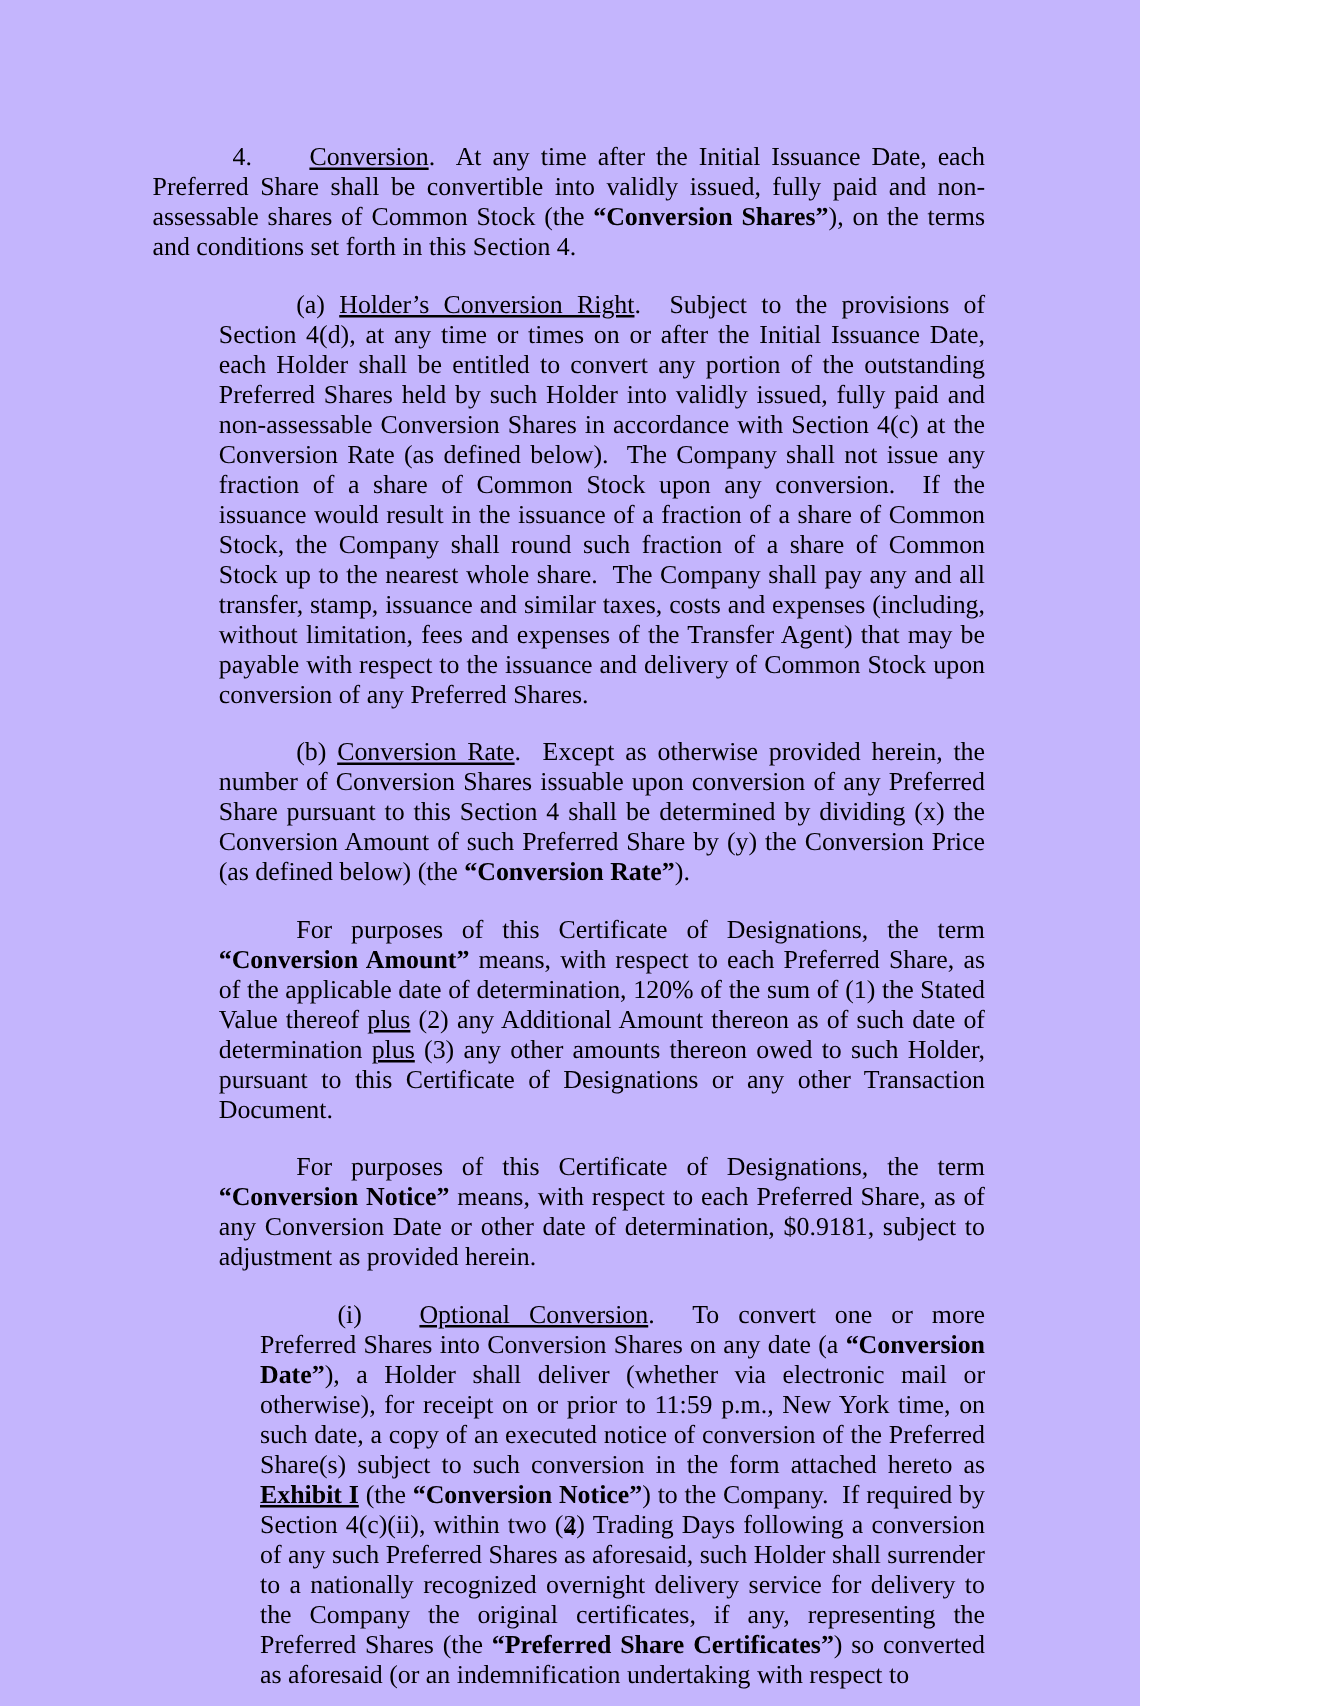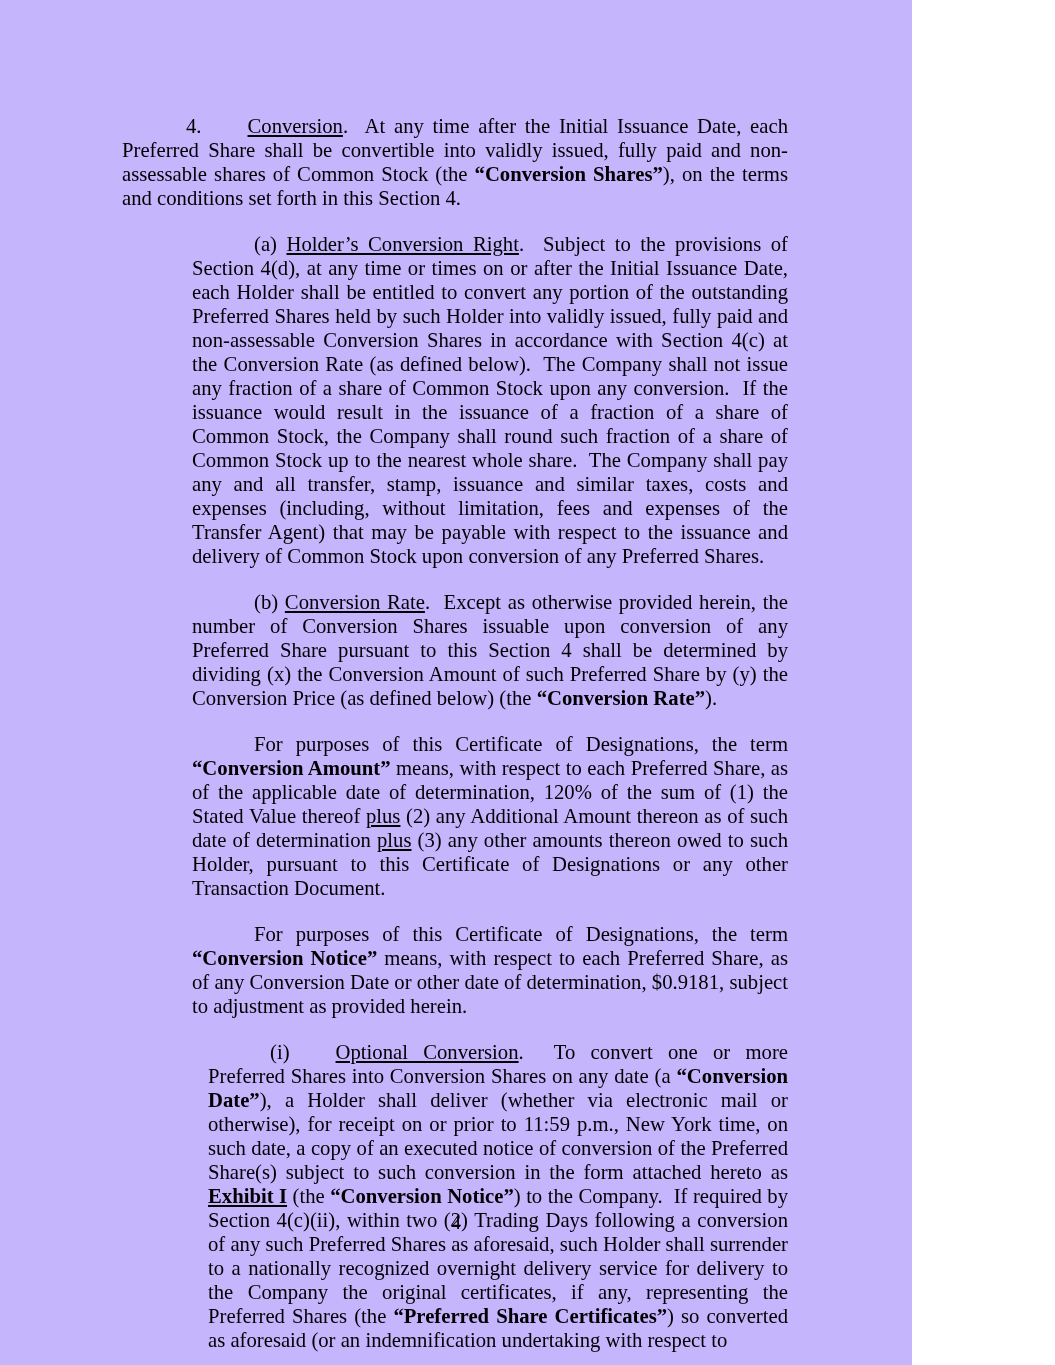--- a/index.html
+++ b/index.html
@@ -26,7 +26,7 @@
     text-align: justify;
   }
   .level0 { text-indent: 64px; }
-  .level1 { margin-left: 70px;  text-indent: 62px; font-family: Liberation Serif, serif; }
+  .level1 { margin-left: 53px;  text-indent: 62px; font-family: Liberation Serif, serif; }
   .level2 { margin-left: 86px; text-indent: 62px; }
   .b { font-weight: bold; }
   .u { text-decoration: underline; }

